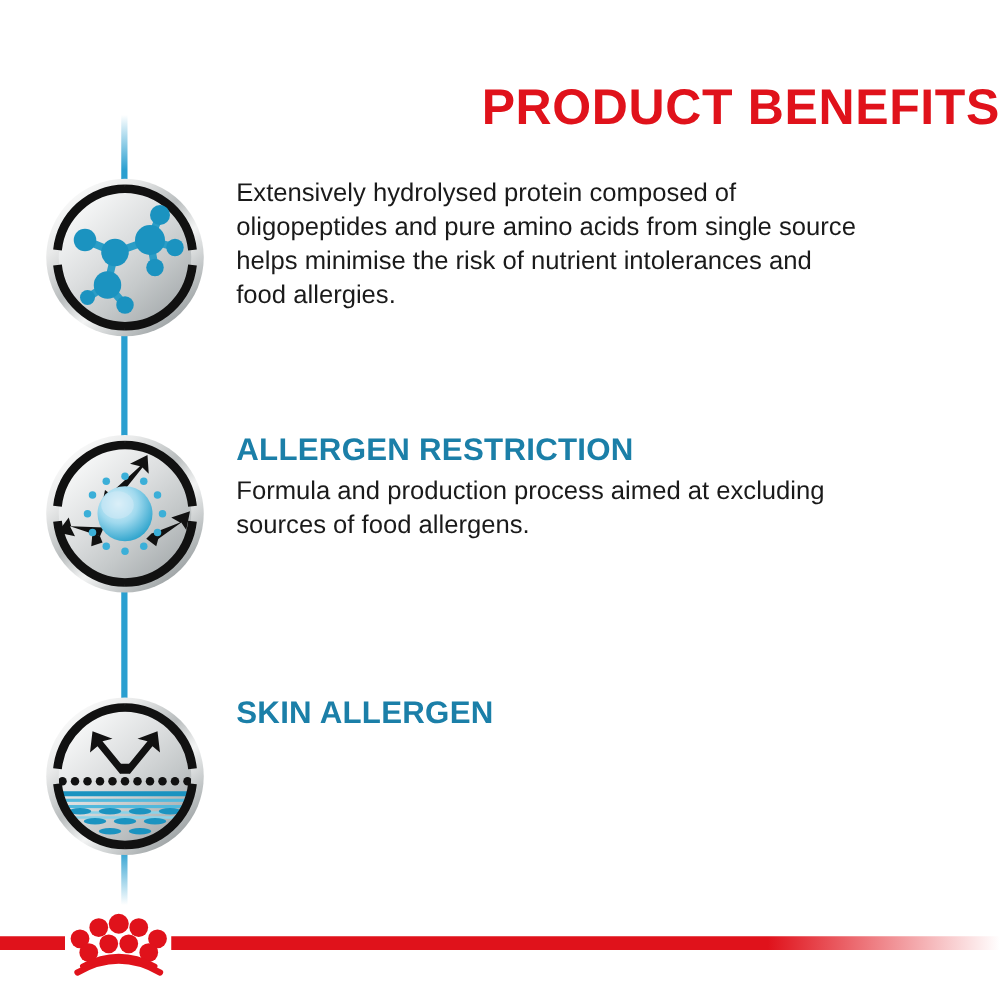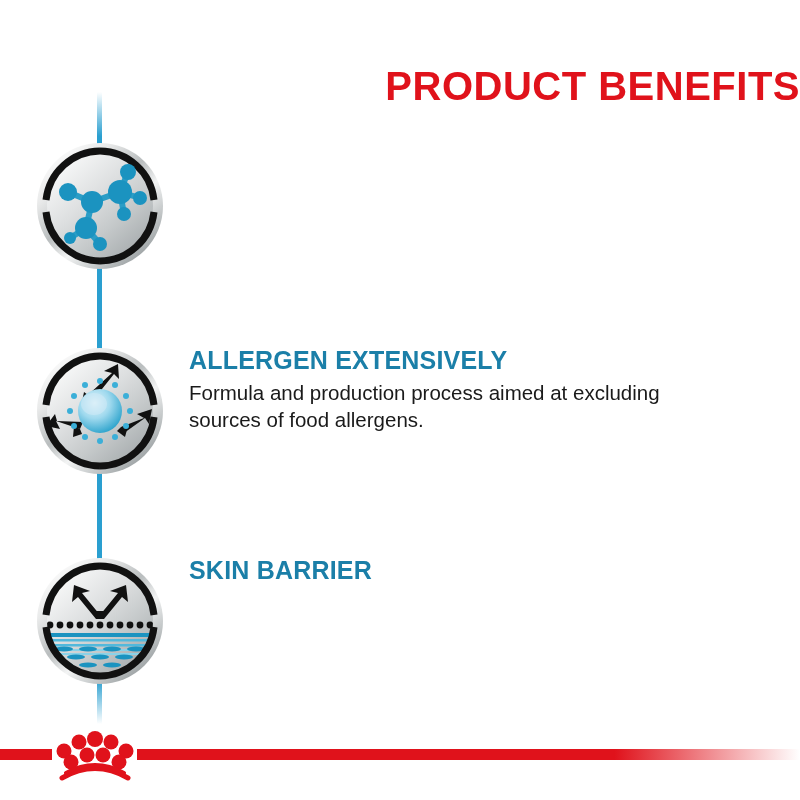--- a/index.html
+++ b/index.html
@@ -178,6 +178,10 @@
     </svg>
   </div>
   <div class="benefit-text">
+    <p class="benefit-body">Extensively hydrolysed protein composed of
+oligopeptides and pure amino acids from single source
+helps minimise the risk of nutrient intolerances and
+food  allergies.</p>
   </div>
 </div>
 

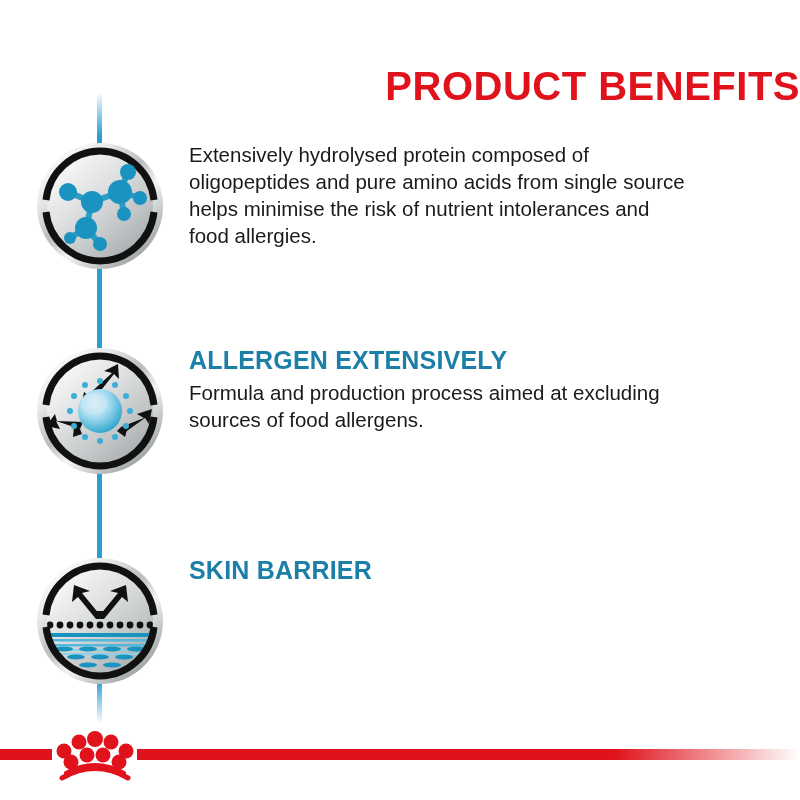--- a/index.html
+++ b/index.html
@@ -242,7 +242,7 @@
     </svg>
   </div>
   <div class="benefit-text">
-    <p class="benefit-heading">ALLERGEN EXTENSIVELY</p>
+    <p class="benefit-heading">ALLERGEN RESTRICTION</p>
     <p class="benefit-body">Formula and production process aimed at excluding
 sources of food allergens.</p>
   </div>

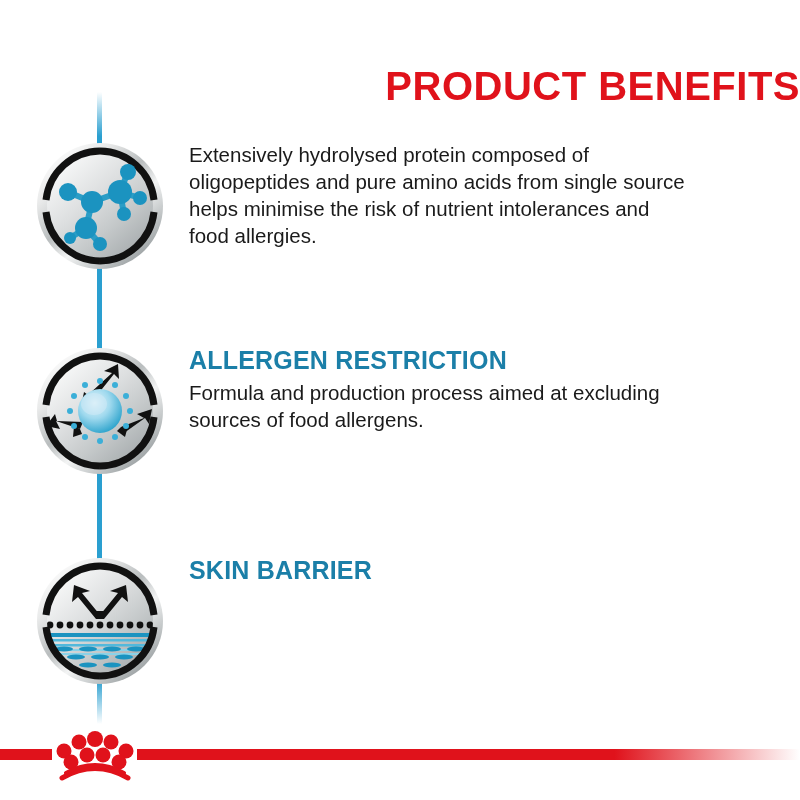--- a/index.html
+++ b/index.html
@@ -323,7 +323,7 @@
     </svg>
   </div>
   <div class="benefit-text">
-    <p class="benefit-heading">SKIN BARRIER</p>
+    <p class="benefit-heading">SKIN ALLERGEN</p>
   </div>
 </div>
 

